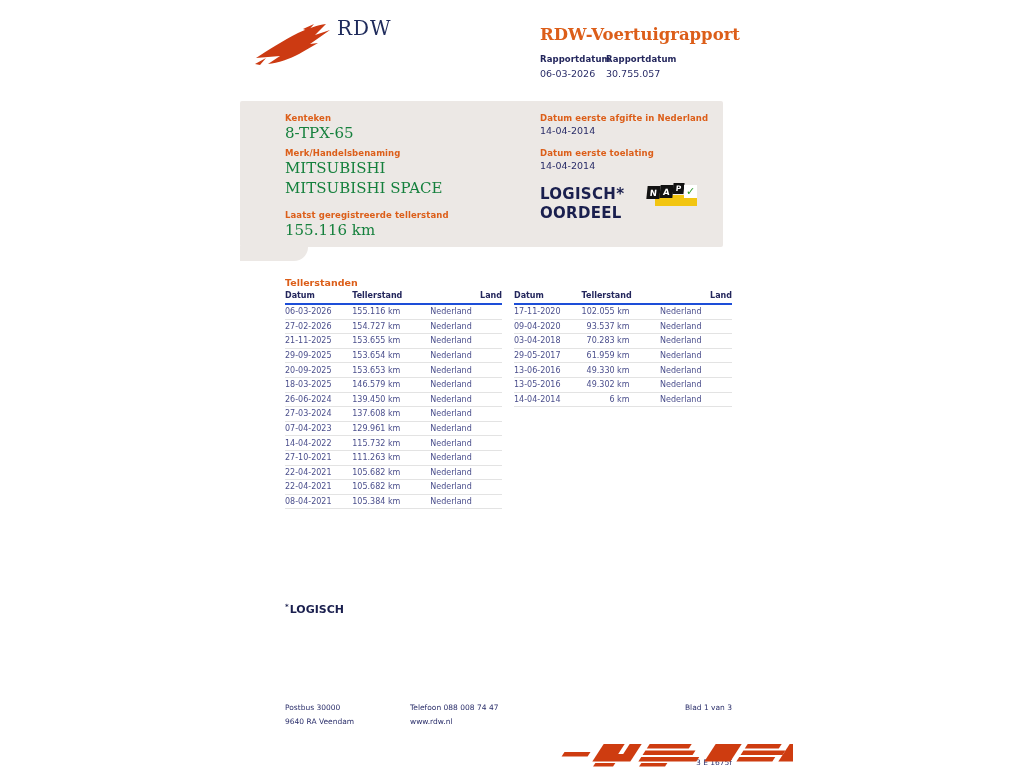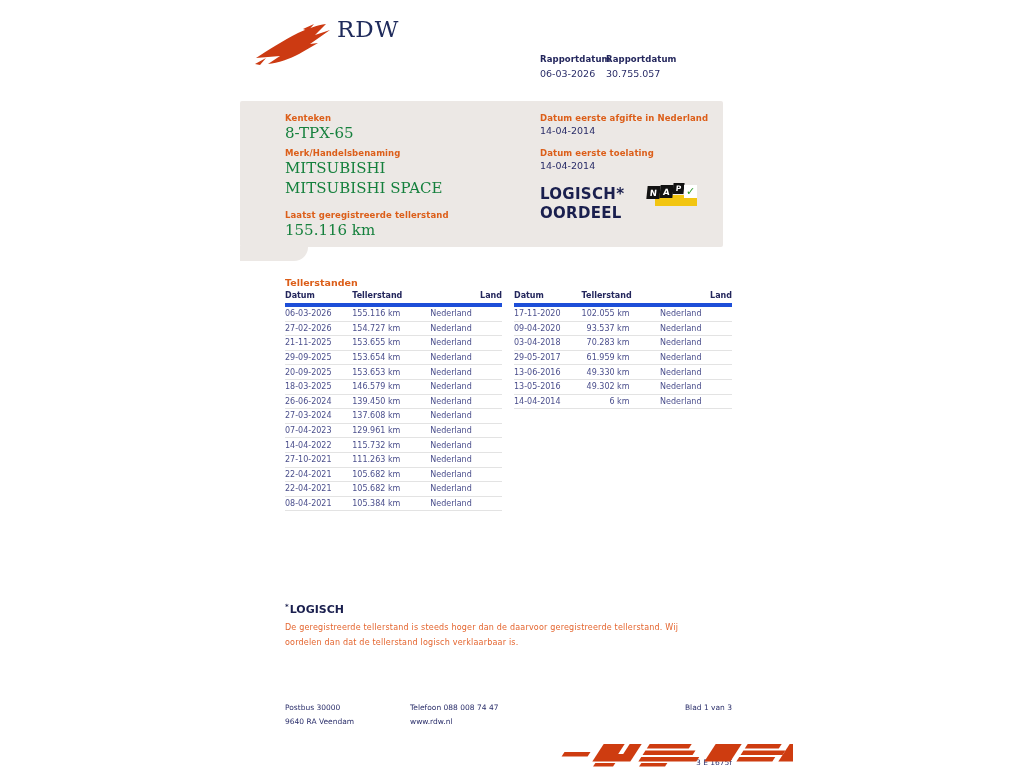--- a/index.html
+++ b/index.html
@@ -10,7 +10,7 @@
   .abs { position:absolute; }
 
   
-  #rdw-wordmark { left:337px; top:16px; font-family:"DejaVu Serif", serif; font-size:23px; color:#1E2A5B; letter-spacing:1px; }
+  #rdw-wordmark { left:337px; top:16px; font-family:"DejaVu Serif", serif; font-size:20px; color:#1E2A5B; letter-spacing:1px; }
   #report-title { left:540px; top:25px; font-family:"DejaVu Serif", serif; font-weight:bold; font-size:16.5px; color:#DC5E19; }
   .meta-col { top:54px; }
   .meta-label { font-size:8.5px; font-weight:bold; color:#23265C; letter-spacing:0.1px; }

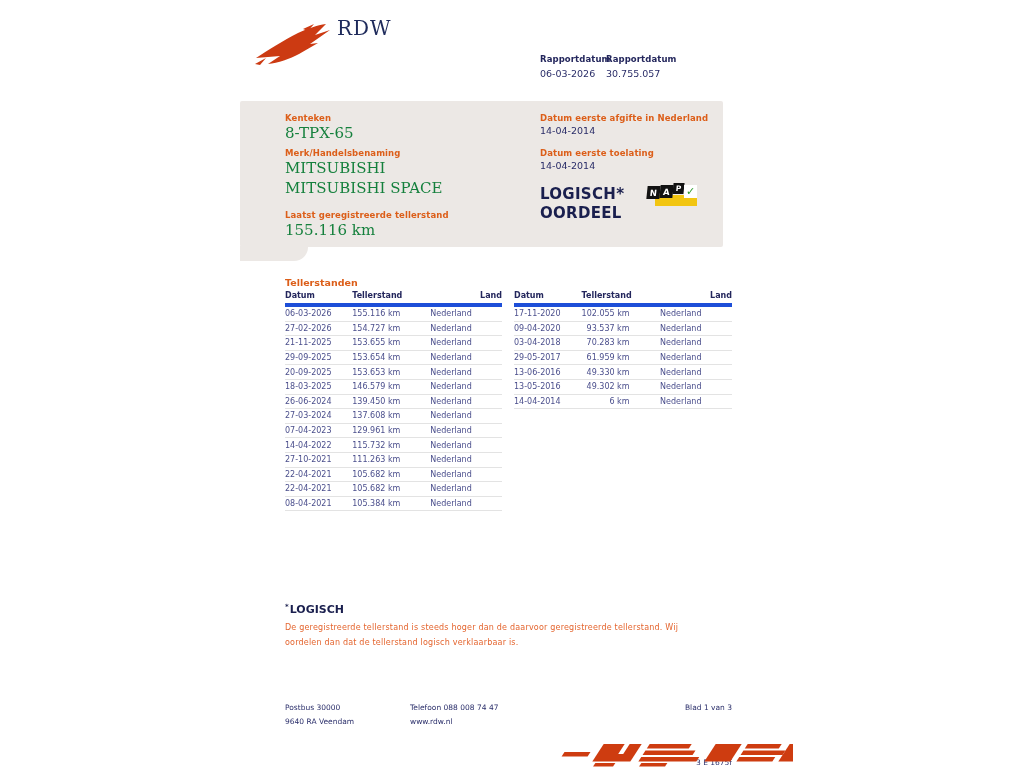--- a/index.html
+++ b/index.html
@@ -72,6 +72,7 @@
   </svg>
   <div class="abs" id="rdw-wordmark">RDW</div>
 
+  <div class="abs" id="report-title">RDW-Voertuigrapport</div>
 
   <div class="abs meta-col" style="left:540px;">
     <div class="meta-label">Rapportdatum</div>

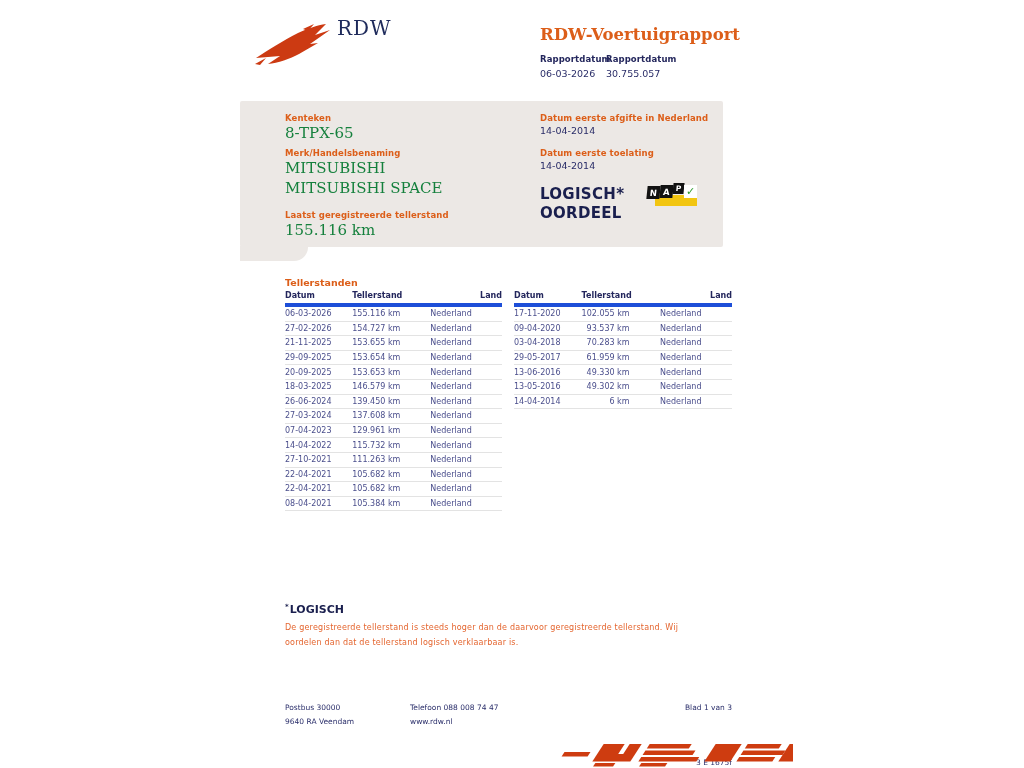--- a/index.html
+++ b/index.html
@@ -38,7 +38,7 @@
   #odo-table-left  { left:285px; width:217px; }
   #odo-table-right { left:514px; width:218px; }
   .odo-header { display:grid; grid-template-columns:31% 1fr auto; font-size:8px; font-weight:bold; color:#23265C;
-                border-bottom:4px solid #1d4ed8; padding-bottom:3px; }
+                border-bottom:2px solid #1d4ed8; padding-bottom:3px; }
   .odo-header .h-land { text-align:right; }
   .odo-row { display:grid; grid-template-columns:31% 22% 1fr; font-size:8px; color:#4A4E8C;
              height:14.6px; align-items:center; border-bottom:1px solid #E3E3E3; white-space:nowrap; }

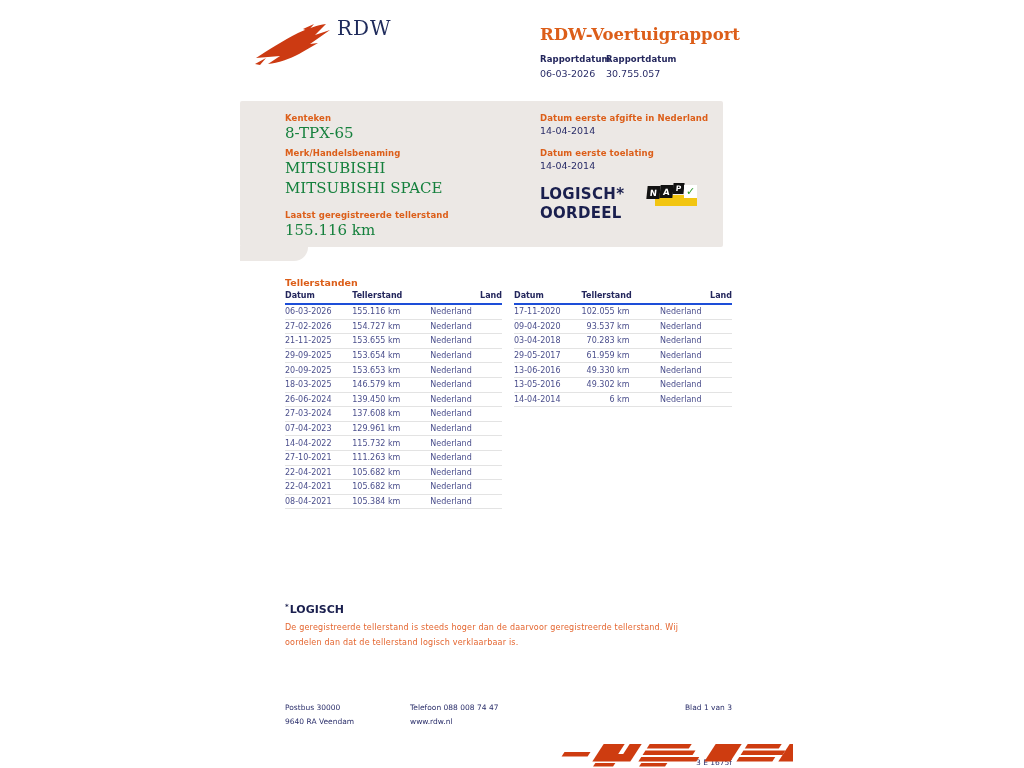--- a/index.html
+++ b/index.html
@@ -241,7 +241,6 @@
   </div>
 
   <div class="abs" id="footnote-title"><sup>*</sup><span>LOGISCH</span></div>
-  <div class="abs" id="footnote-text">De geregistreerde tellerstand is steeds hoger dan de daarvoor geregistreerde tellerstand. Wij oordelen dan dat de tellerstand logisch verklaarbaar is.</div>
 
   <div class="abs footer-line" id="footer-addr1">Postbus 30000</div>
   <div class="abs footer-line" id="footer-addr2">9640 RA Veendam</div>

